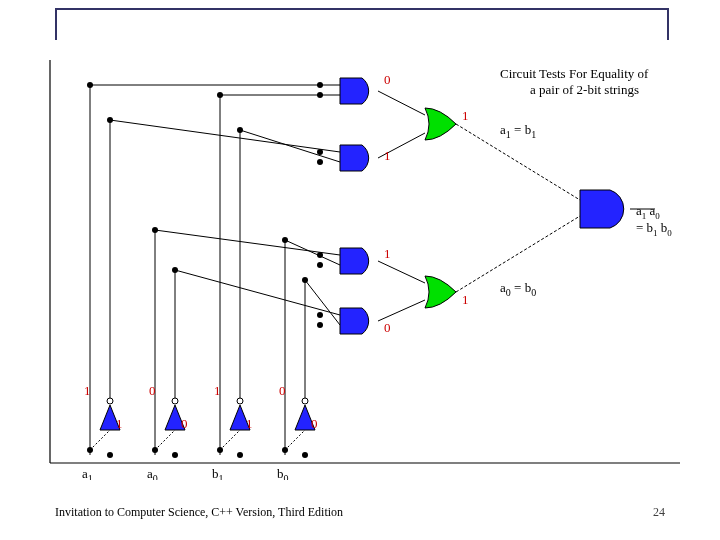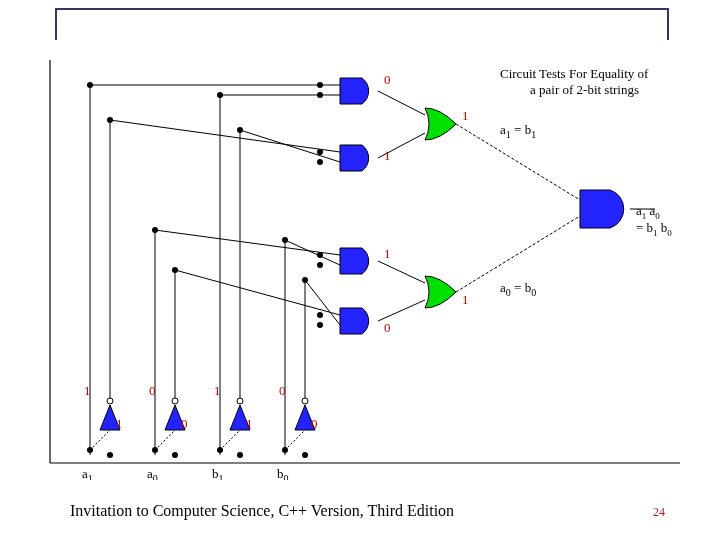--- a/index.html
+++ b/index.html
@@ -31,9 +31,9 @@
   .footer {
     position: absolute;
     bottom: 20px;
-    left: 70px;
+    left: 55px;
     right: 55px;
-    font-size: 16px;
+    font-size: 12px;
     font-family: Garamond, Georgia, serif;
     color: #000;
   }

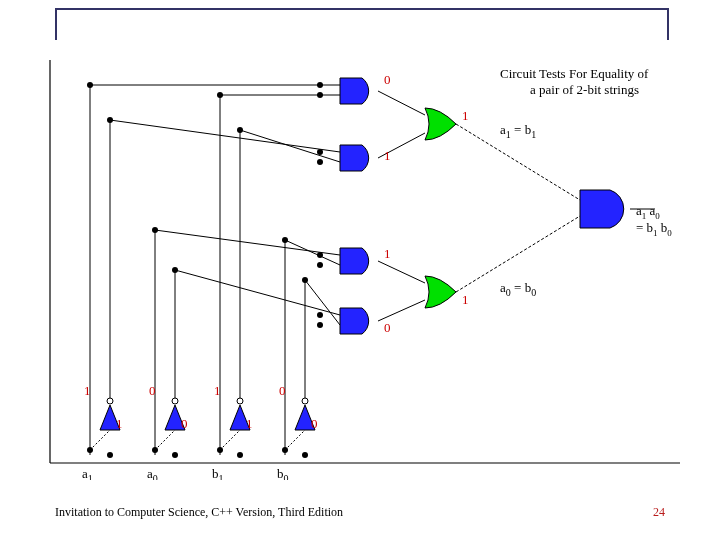--- a/index.html
+++ b/index.html
@@ -43,7 +43,7 @@
     right: 55px;
     font-size: 12px;
     font-family: Garamond, Georgia, serif;
-    color: #b91c1c;
+    color: #404040;
   }
 </style>
 </head>

